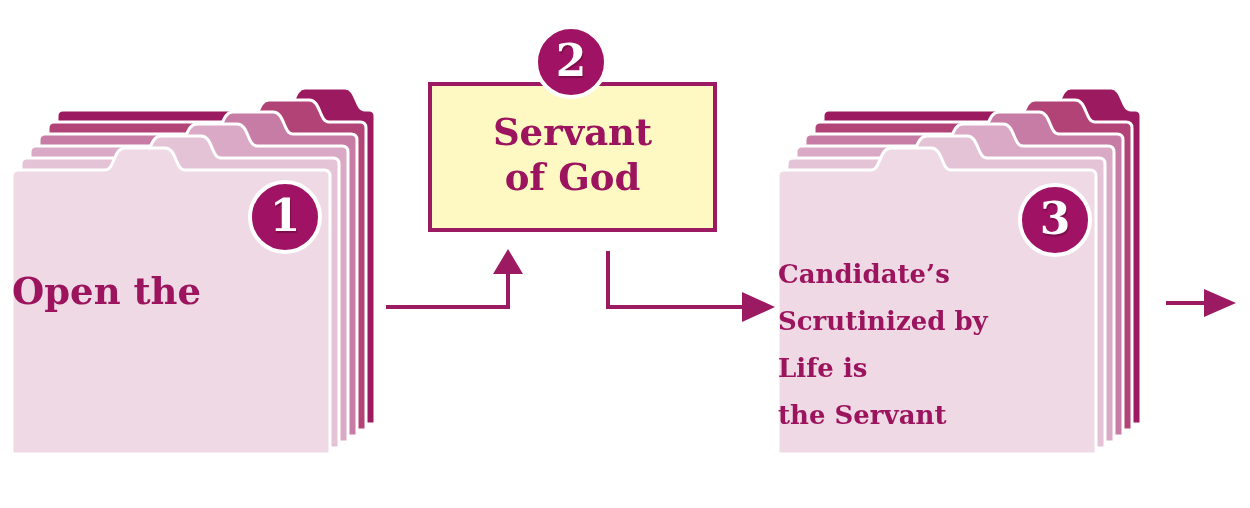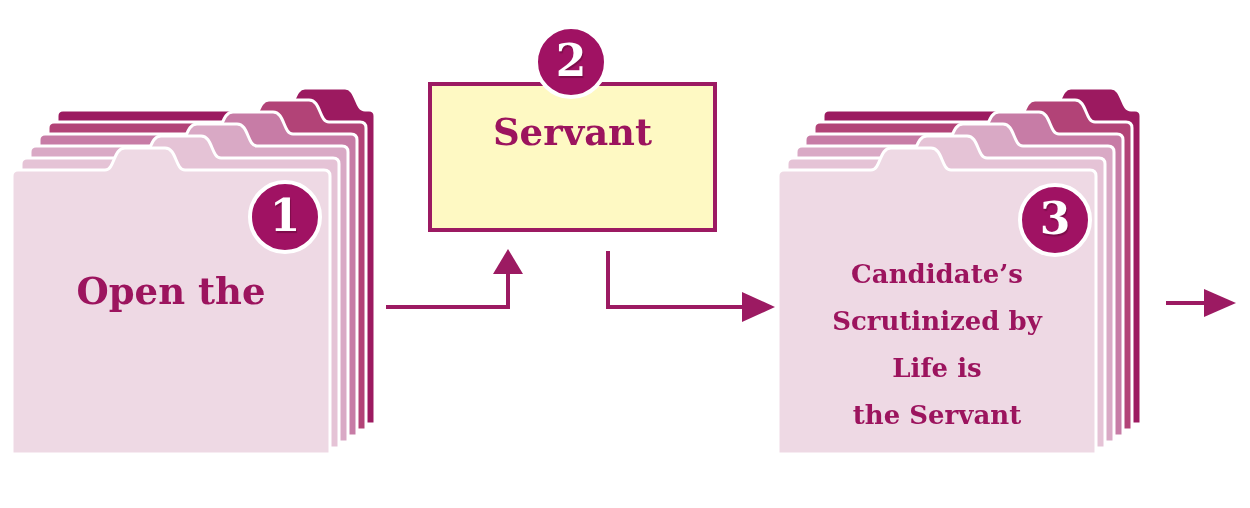--- a/index.html
+++ b/index.html
@@ -104,6 +104,7 @@
 
   <div class="step-box">
     <span class="box-line">Servant</span>
+    <span class="box-line">of God</span>
   </div>
 
   <div class="step-text one">

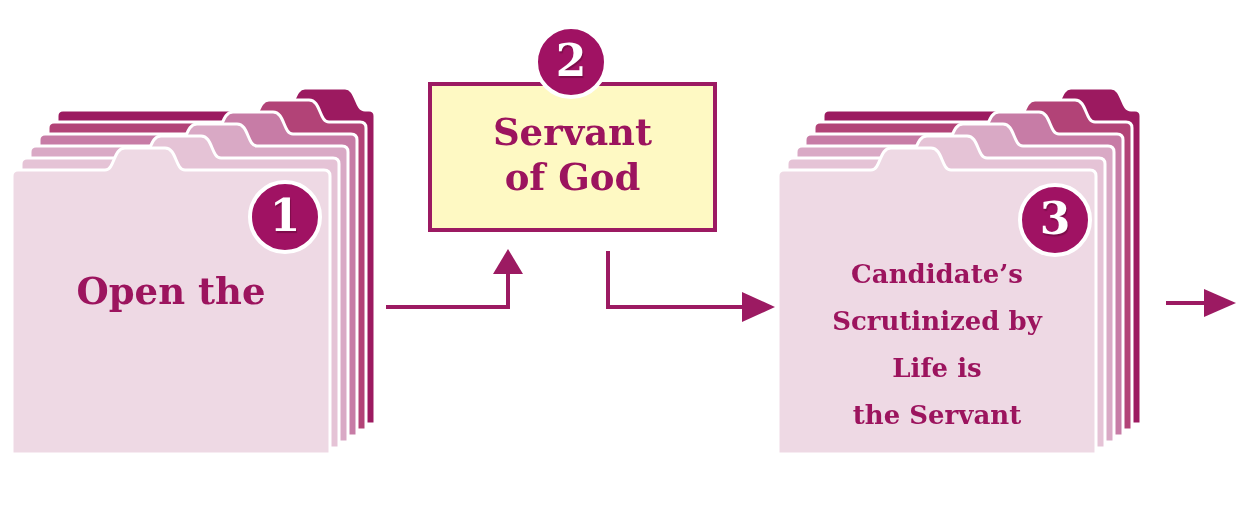--- a/index.html
+++ b/index.html
@@ -55,7 +55,6 @@
   .step-text {
     position: absolute;
     width: 318px;
-    text-align: center;
     color: var(--text, #9c145e);
     font-weight: bold;
     font-size: 37px;

